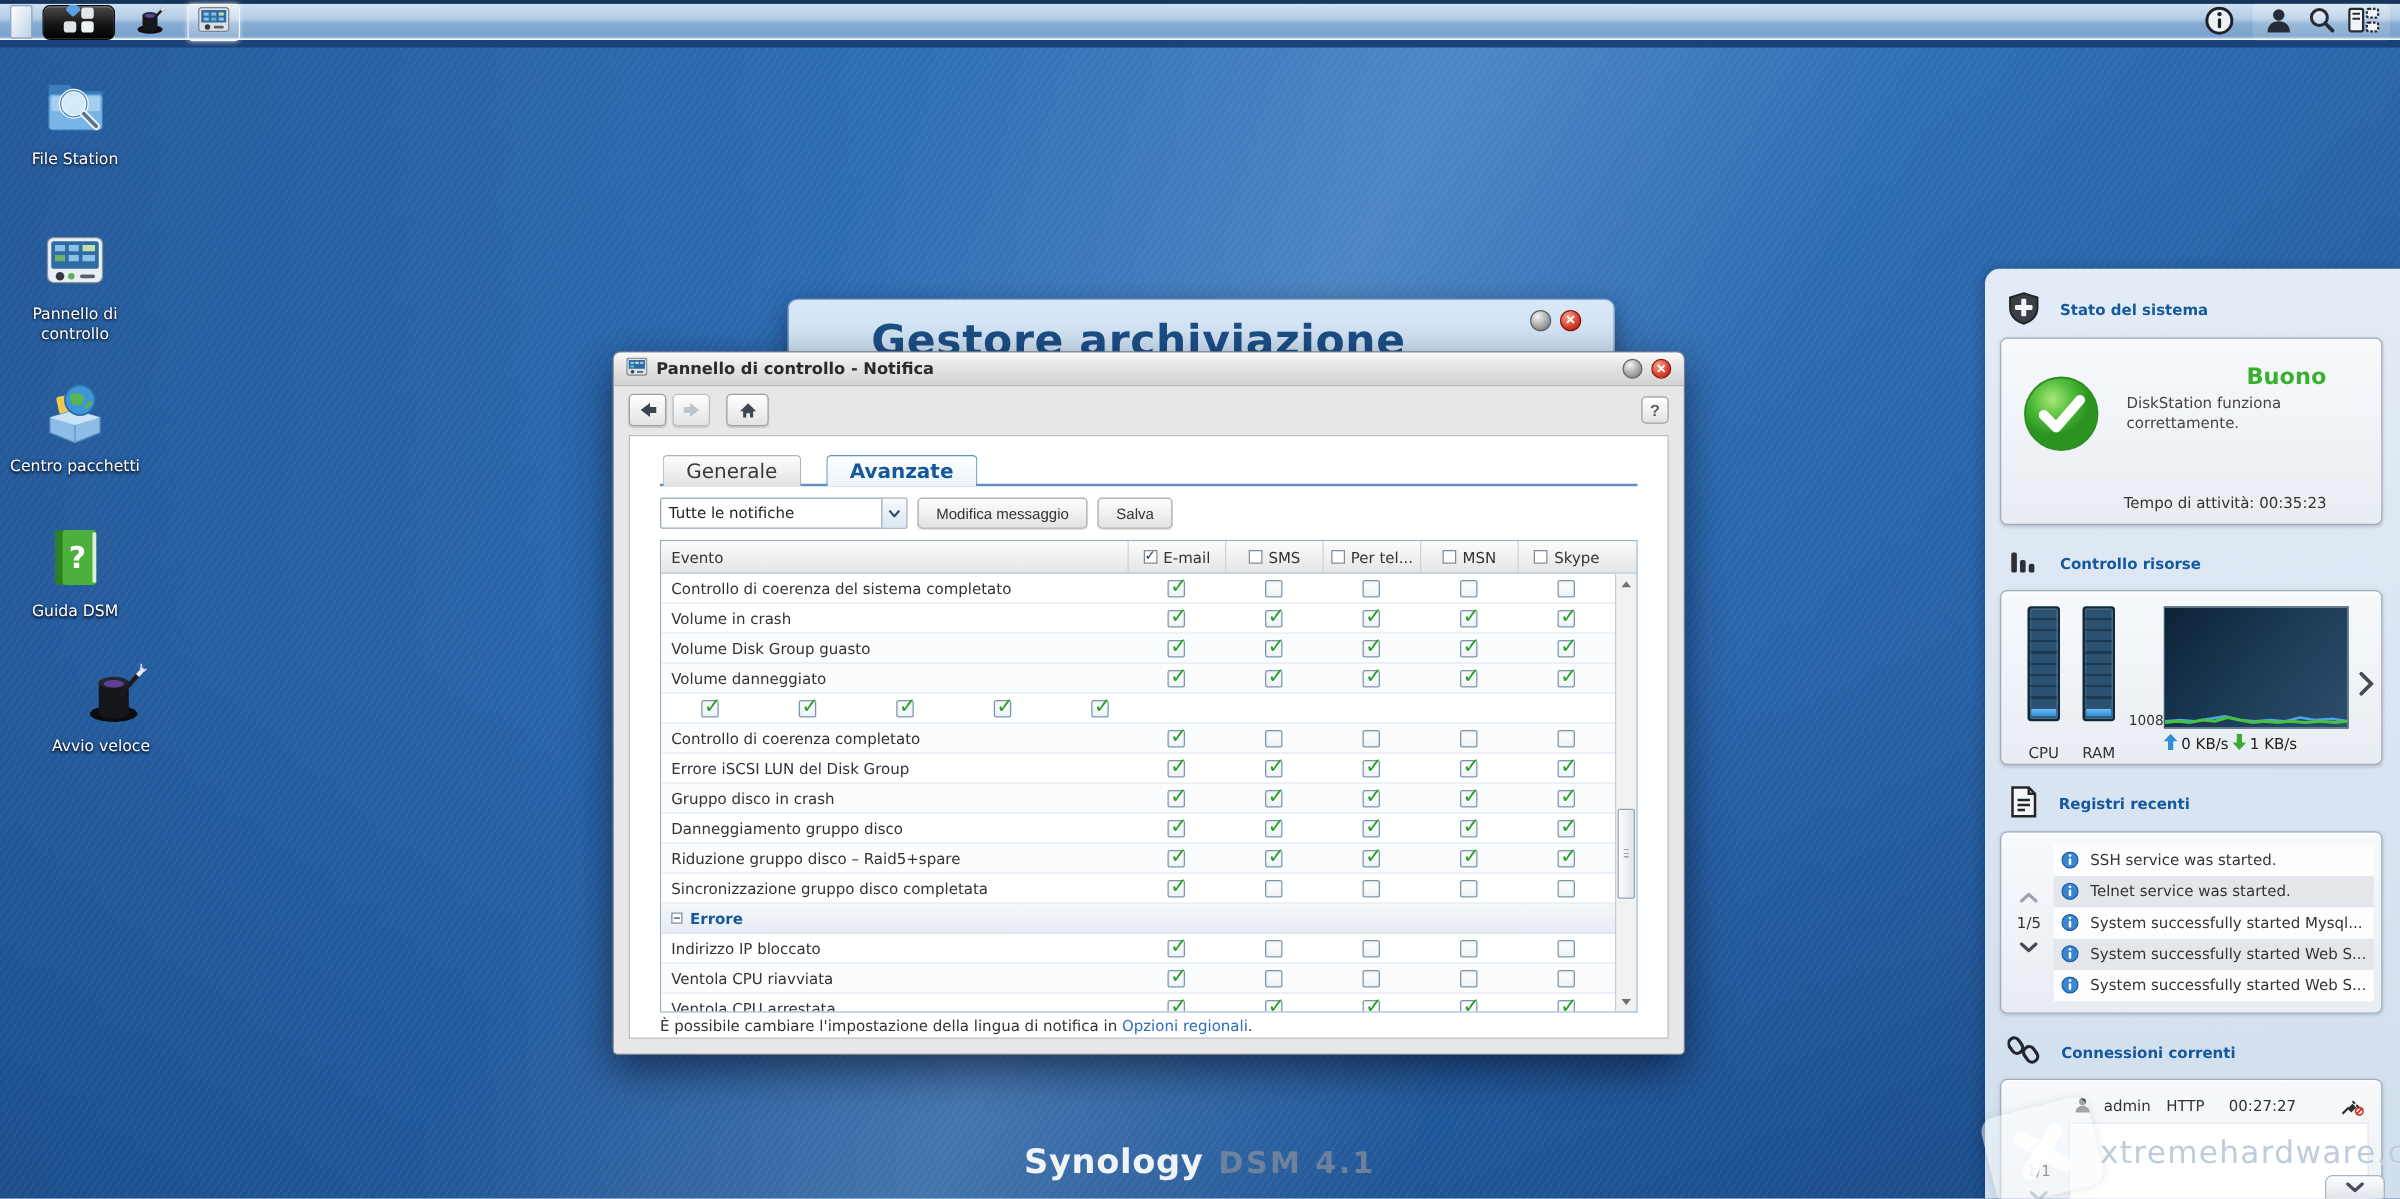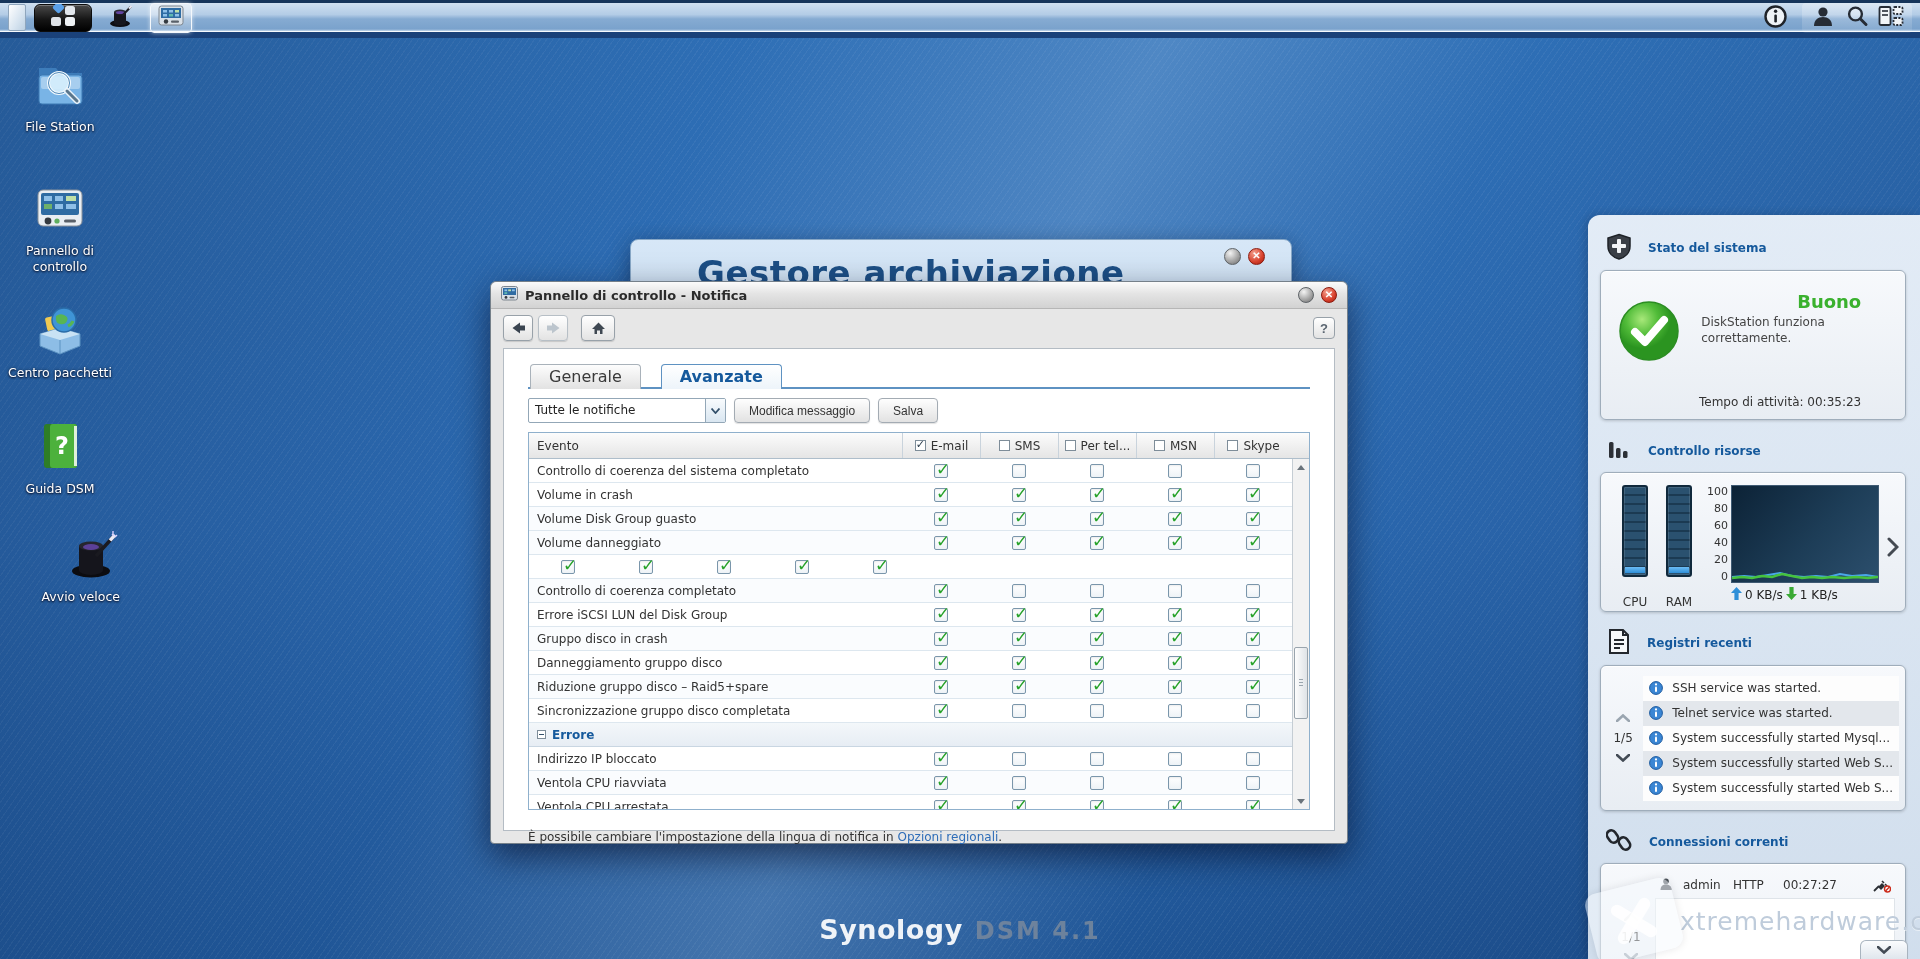--- a/index.html
+++ b/index.html
@@ -155,7 +155,7 @@
     background:linear-gradient(#6cbcf4,#2e8fd8); }
   .glabel { margin-top:18px; font-size:12px; color:#333; }
   .chart-area { display:flex; }
-  .ticks { width:28px; height:98px; display:flex; flex-direction:column; justify-content:space-between;
+  .ticks { width:28px; height:98px; display:flex; justify-content:space-between;
     align-items:flex-end; font-size:11px; color:#333; padding-right:3px; }
   .plot { width:148px; height:98px; border:1px solid #3f5a73; position:relative;
     background:linear-gradient(130deg,#0c2236,#1d3d57 55%,#2c4f6d); }

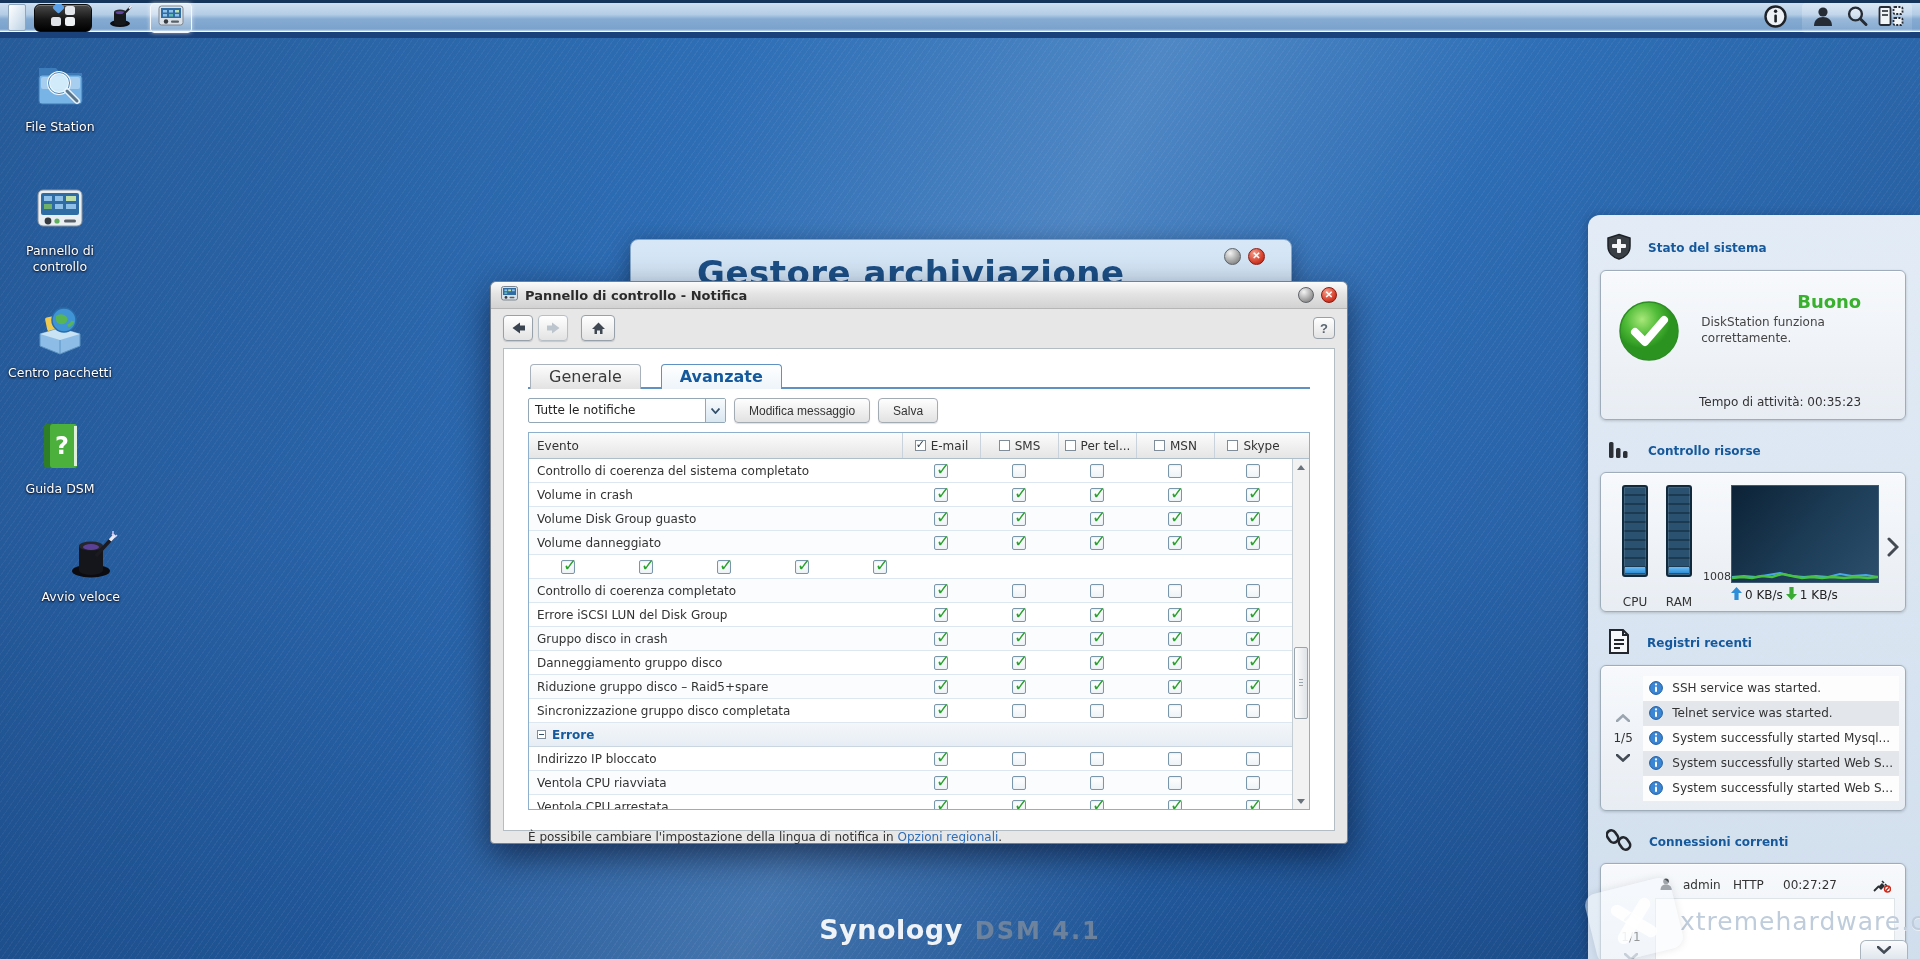--- a/index.html
+++ b/index.html
@@ -127,7 +127,7 @@
   .sthumb::after { content:""; position:absolute; left:4px; right:4px; top:31px; height:7px;
     background:repeating-linear-gradient(180deg,#9aa5ae 0 1px,transparent 1px 3px); }
 
-  .dlg-footer { margin-top:20px; font-size:12px; color:#333; }
+  .dlg-footer { margin-top:4px; font-size:12px; color:#333; }
   .dlg-footer .link { color:#2e6db8; cursor:pointer; }
 
   

